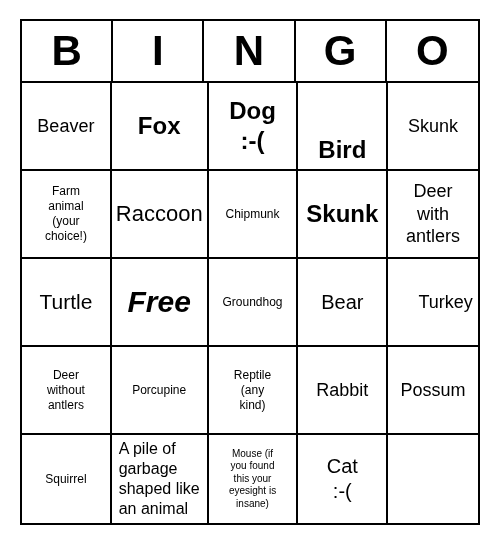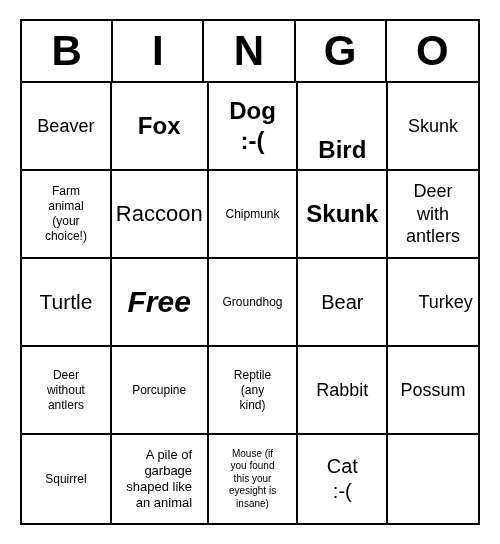--- a/index.html
+++ b/index.html
@@ -140,7 +140,7 @@
         <span style="font-size: 12px; white-space: pre-wrap; line-height: 1.25; text-align: center;">Squirrel</span>
       </div>
       <div class="bingo-cell">
-        <span style="font-size: 13px; white-space: pre-wrap; line-height: 1.25; text-align: right;">A pile of
+        <span style="font-size: 16px; white-space: pre-wrap; line-height: 1.25; text-align: left;">A pile of
 garbage
 shaped like
 an animal</span>

